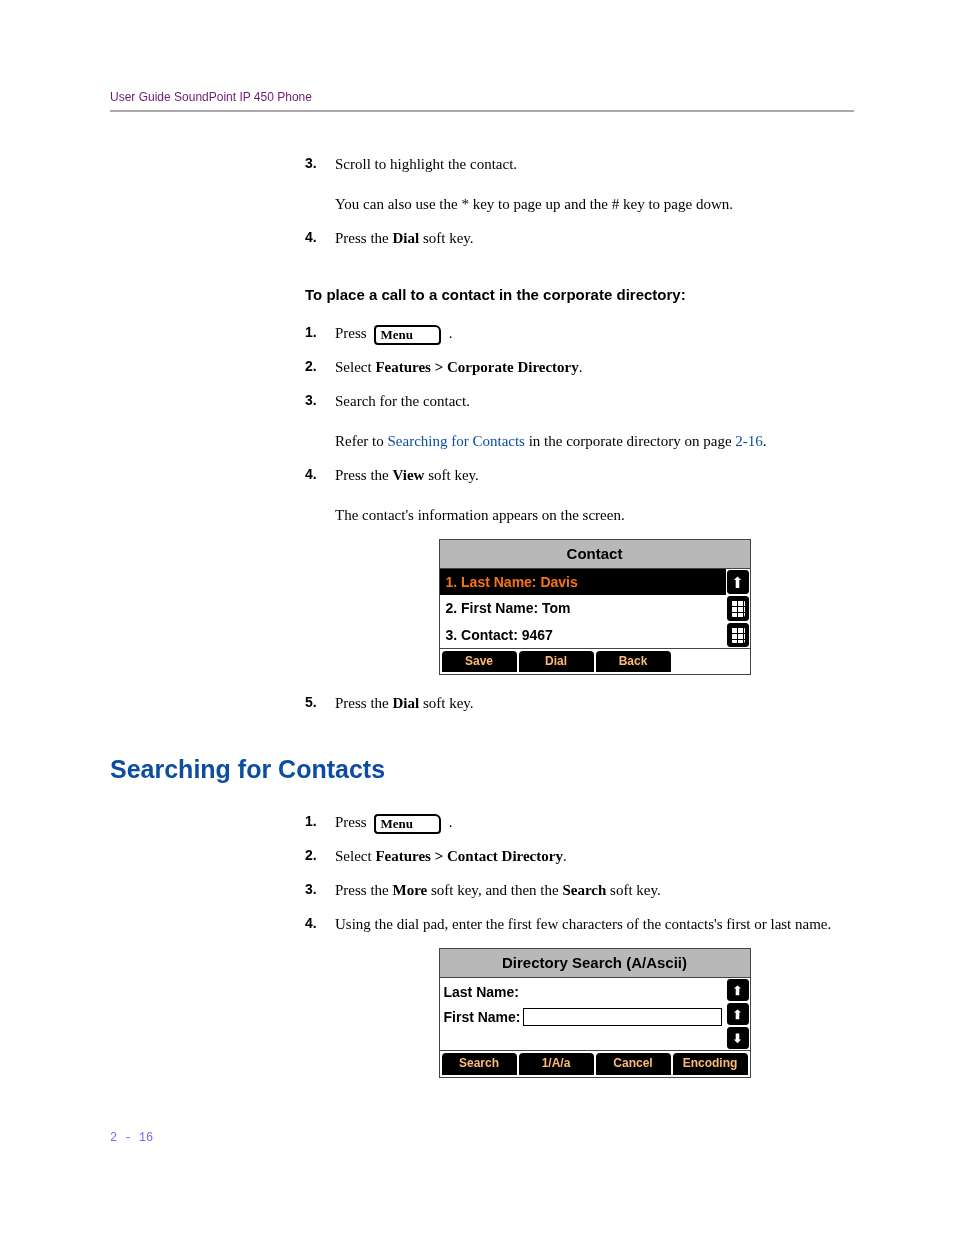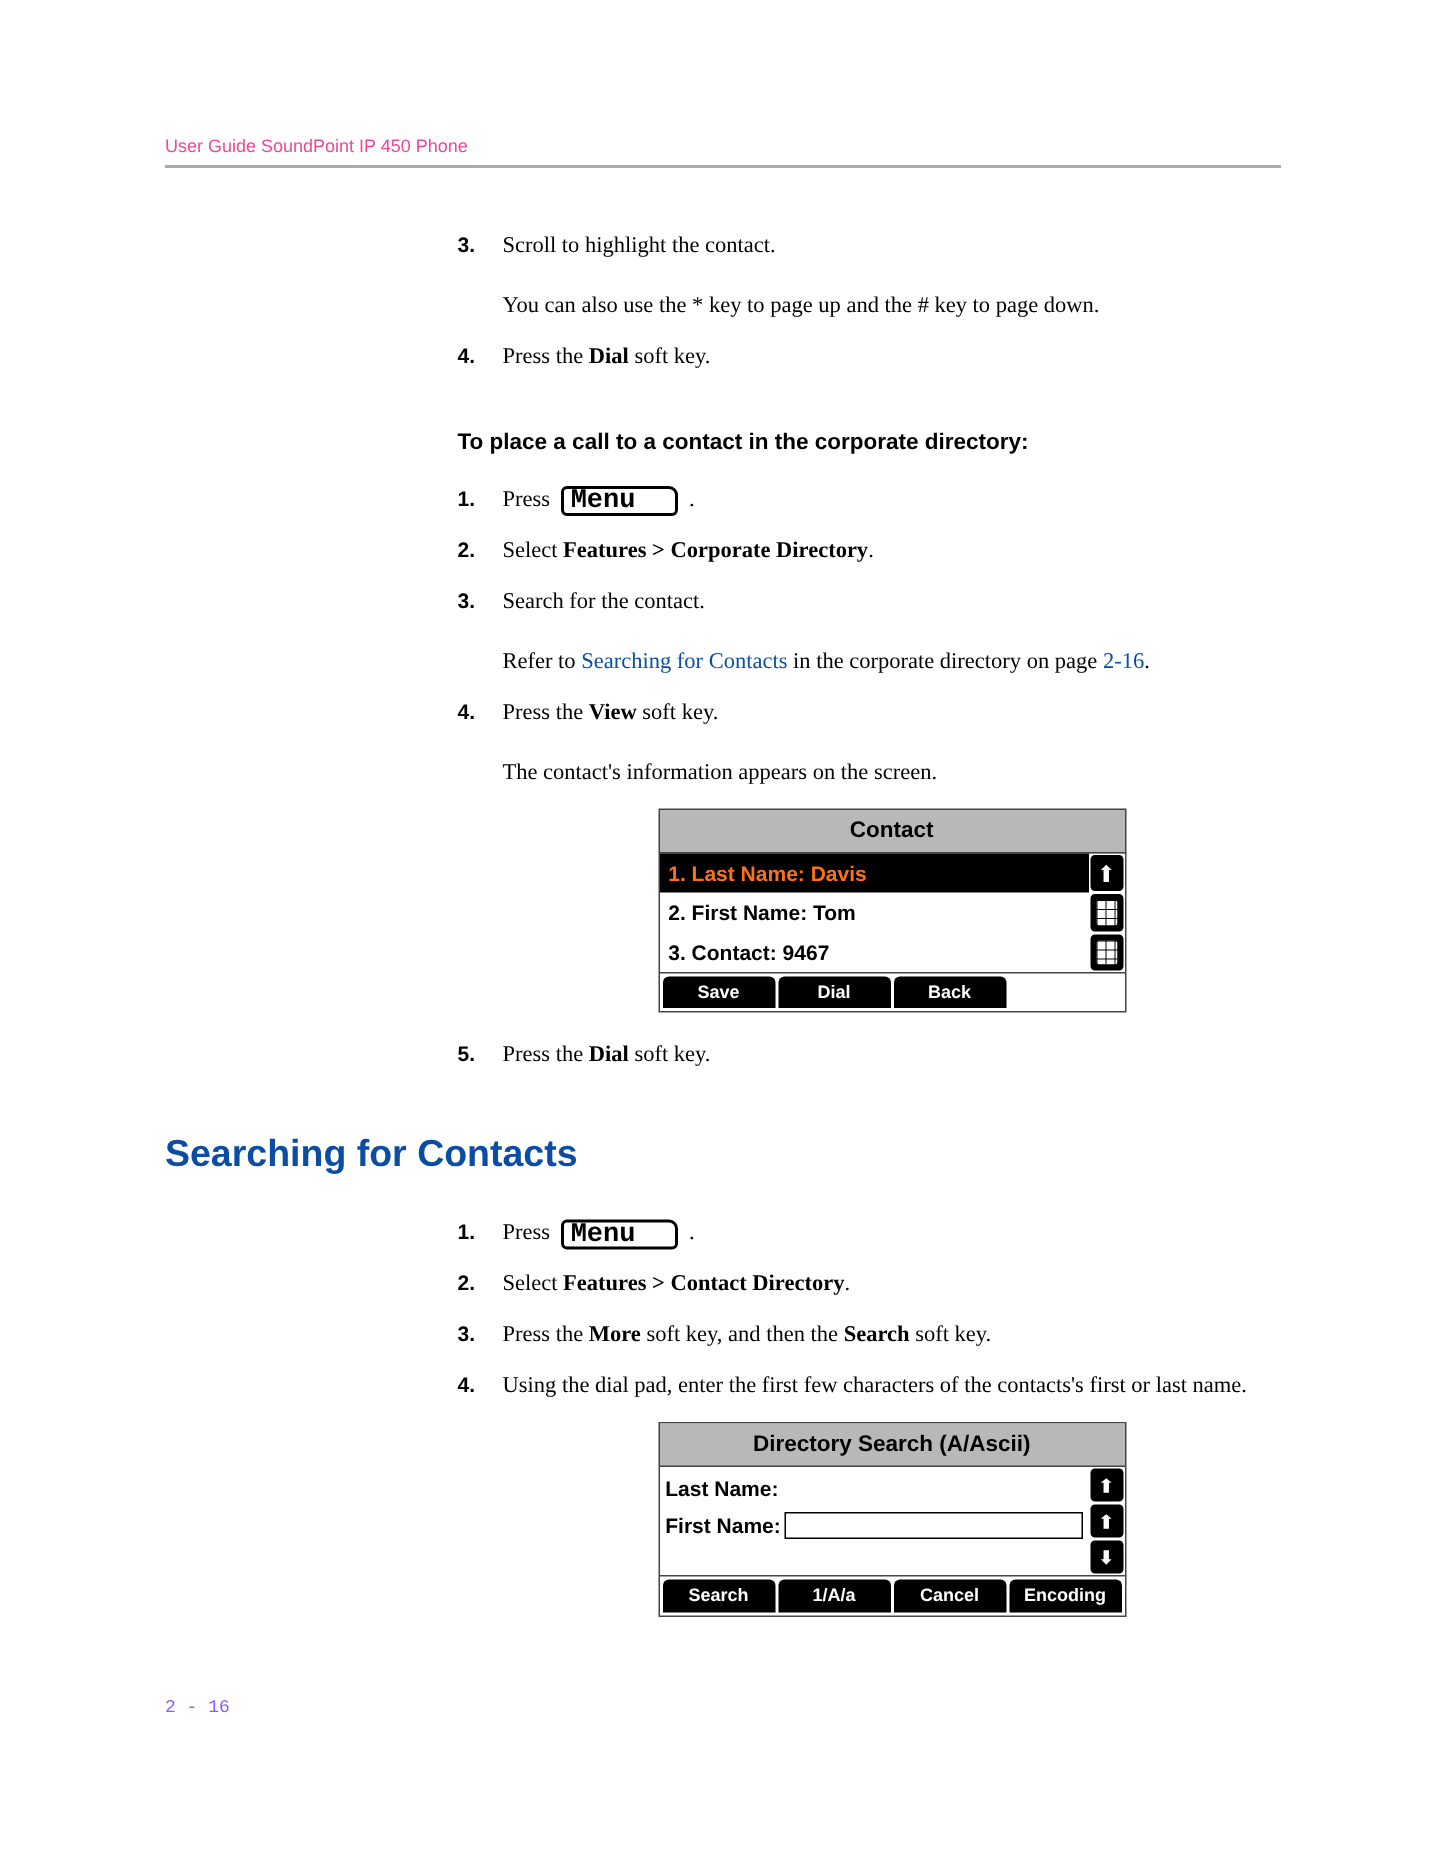--- a/index.html
+++ b/index.html
@@ -18,7 +18,7 @@
   }
   .header-line {
     font-size: 12px;
-    color: #ec4899;
+    color: #701a75;
     font-family: Arial, Helvetica, sans-serif;
     border-bottom: 2px solid #aaa;
     padding-bottom: 6px;

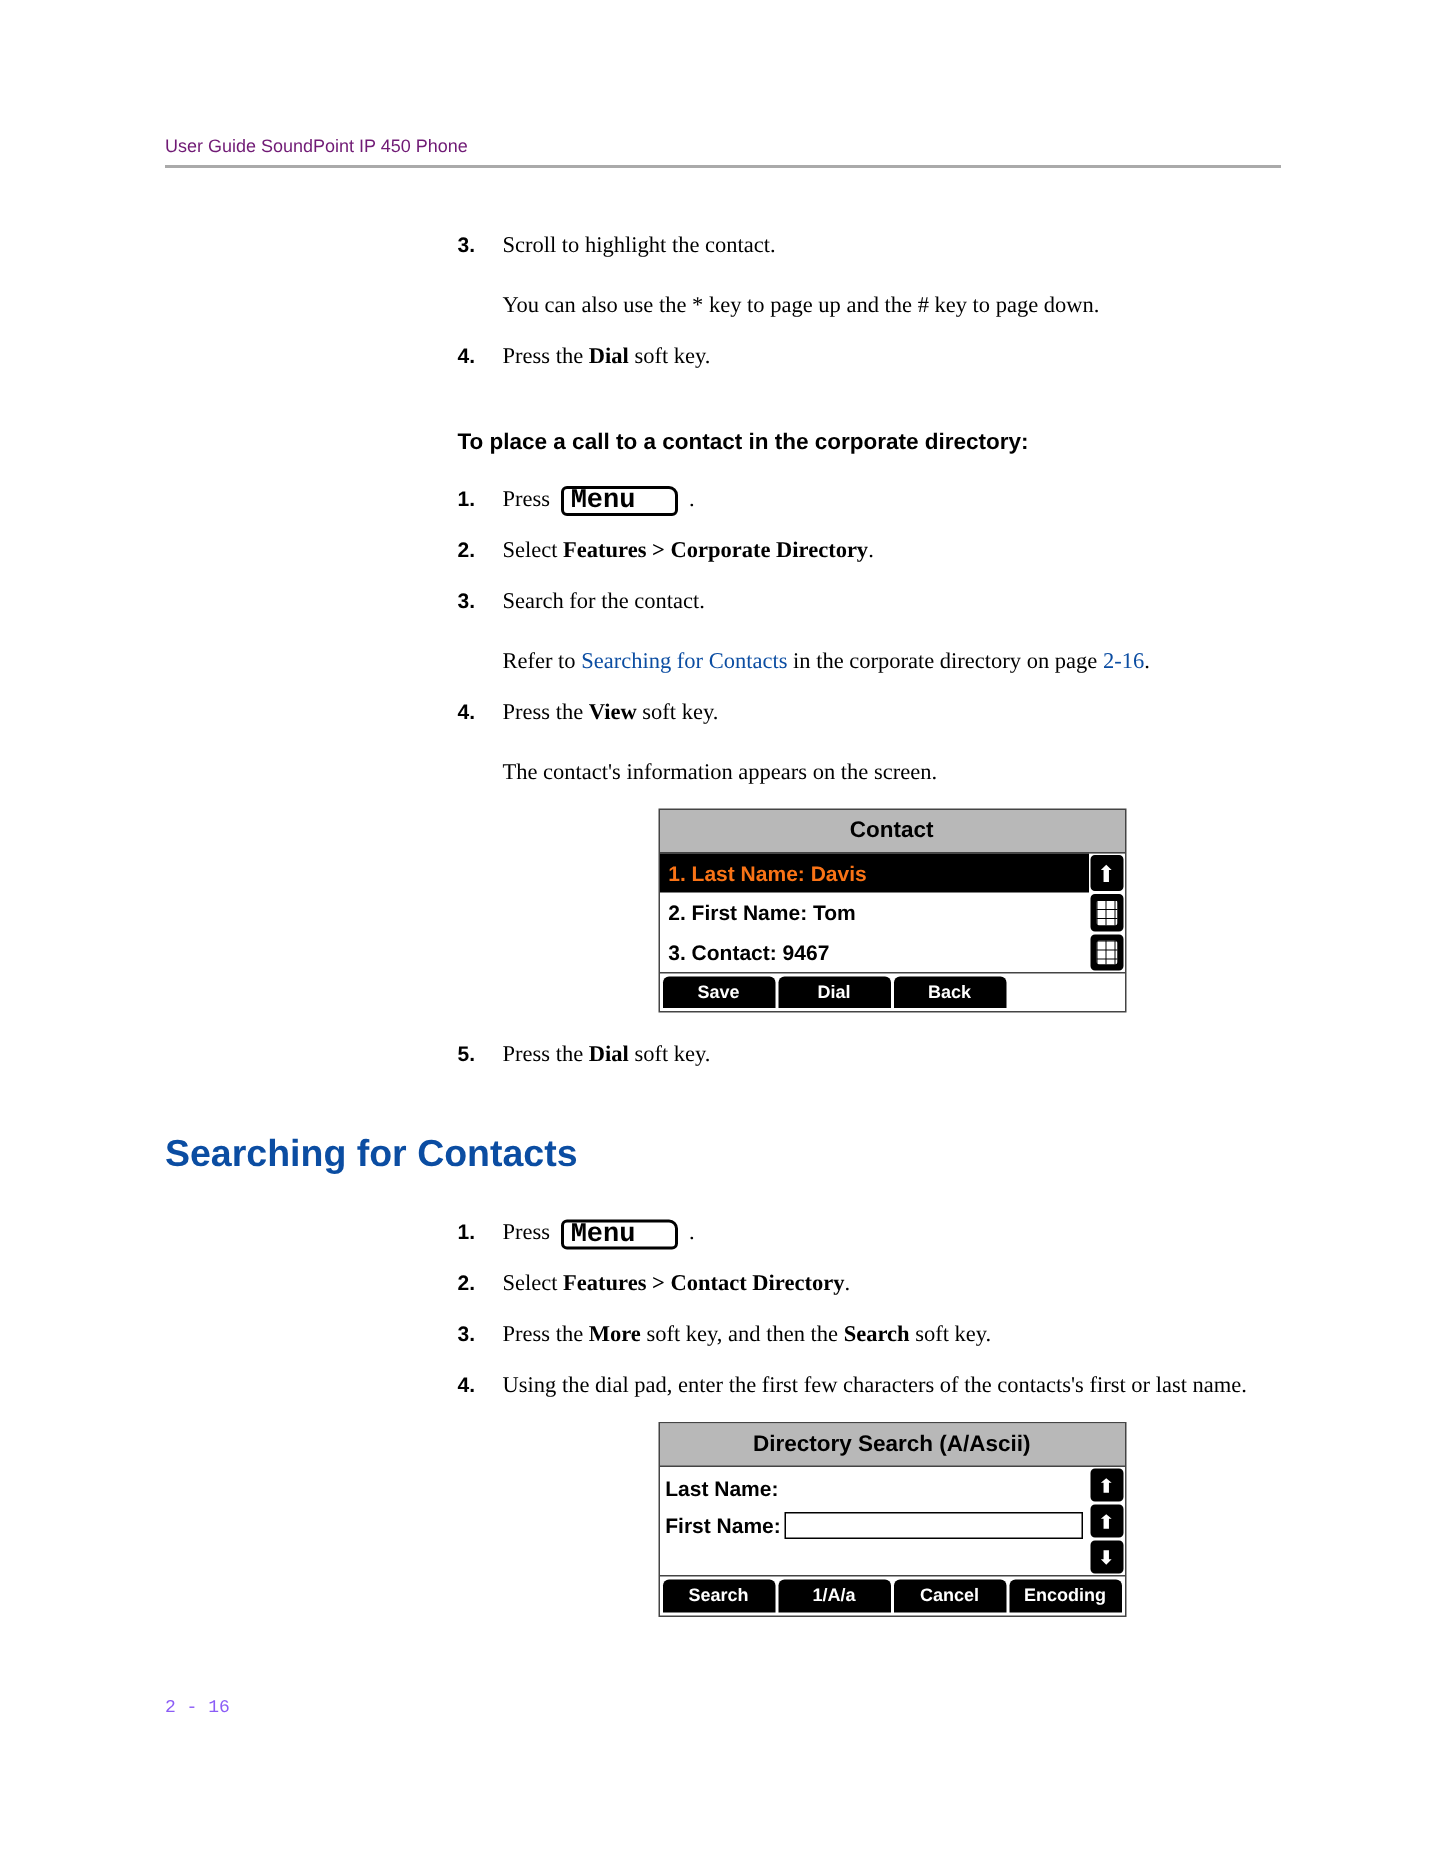--- a/index.html
+++ b/index.html
@@ -73,9 +73,9 @@
     border: 2px solid #000;
     border-radius: 4px 6px 4px 4px;
     padding: 0 26px 0 4px;
-    font-family: Liberation Mono, monospace;
-    font-weight: bold;
-    font-size: 18px;
+    font-family: Liberation Serif, serif;
+    font-weight: bold;
+    font-size: 13px;
     line-height: 16px;
     height: 16px;
     background: #fff;

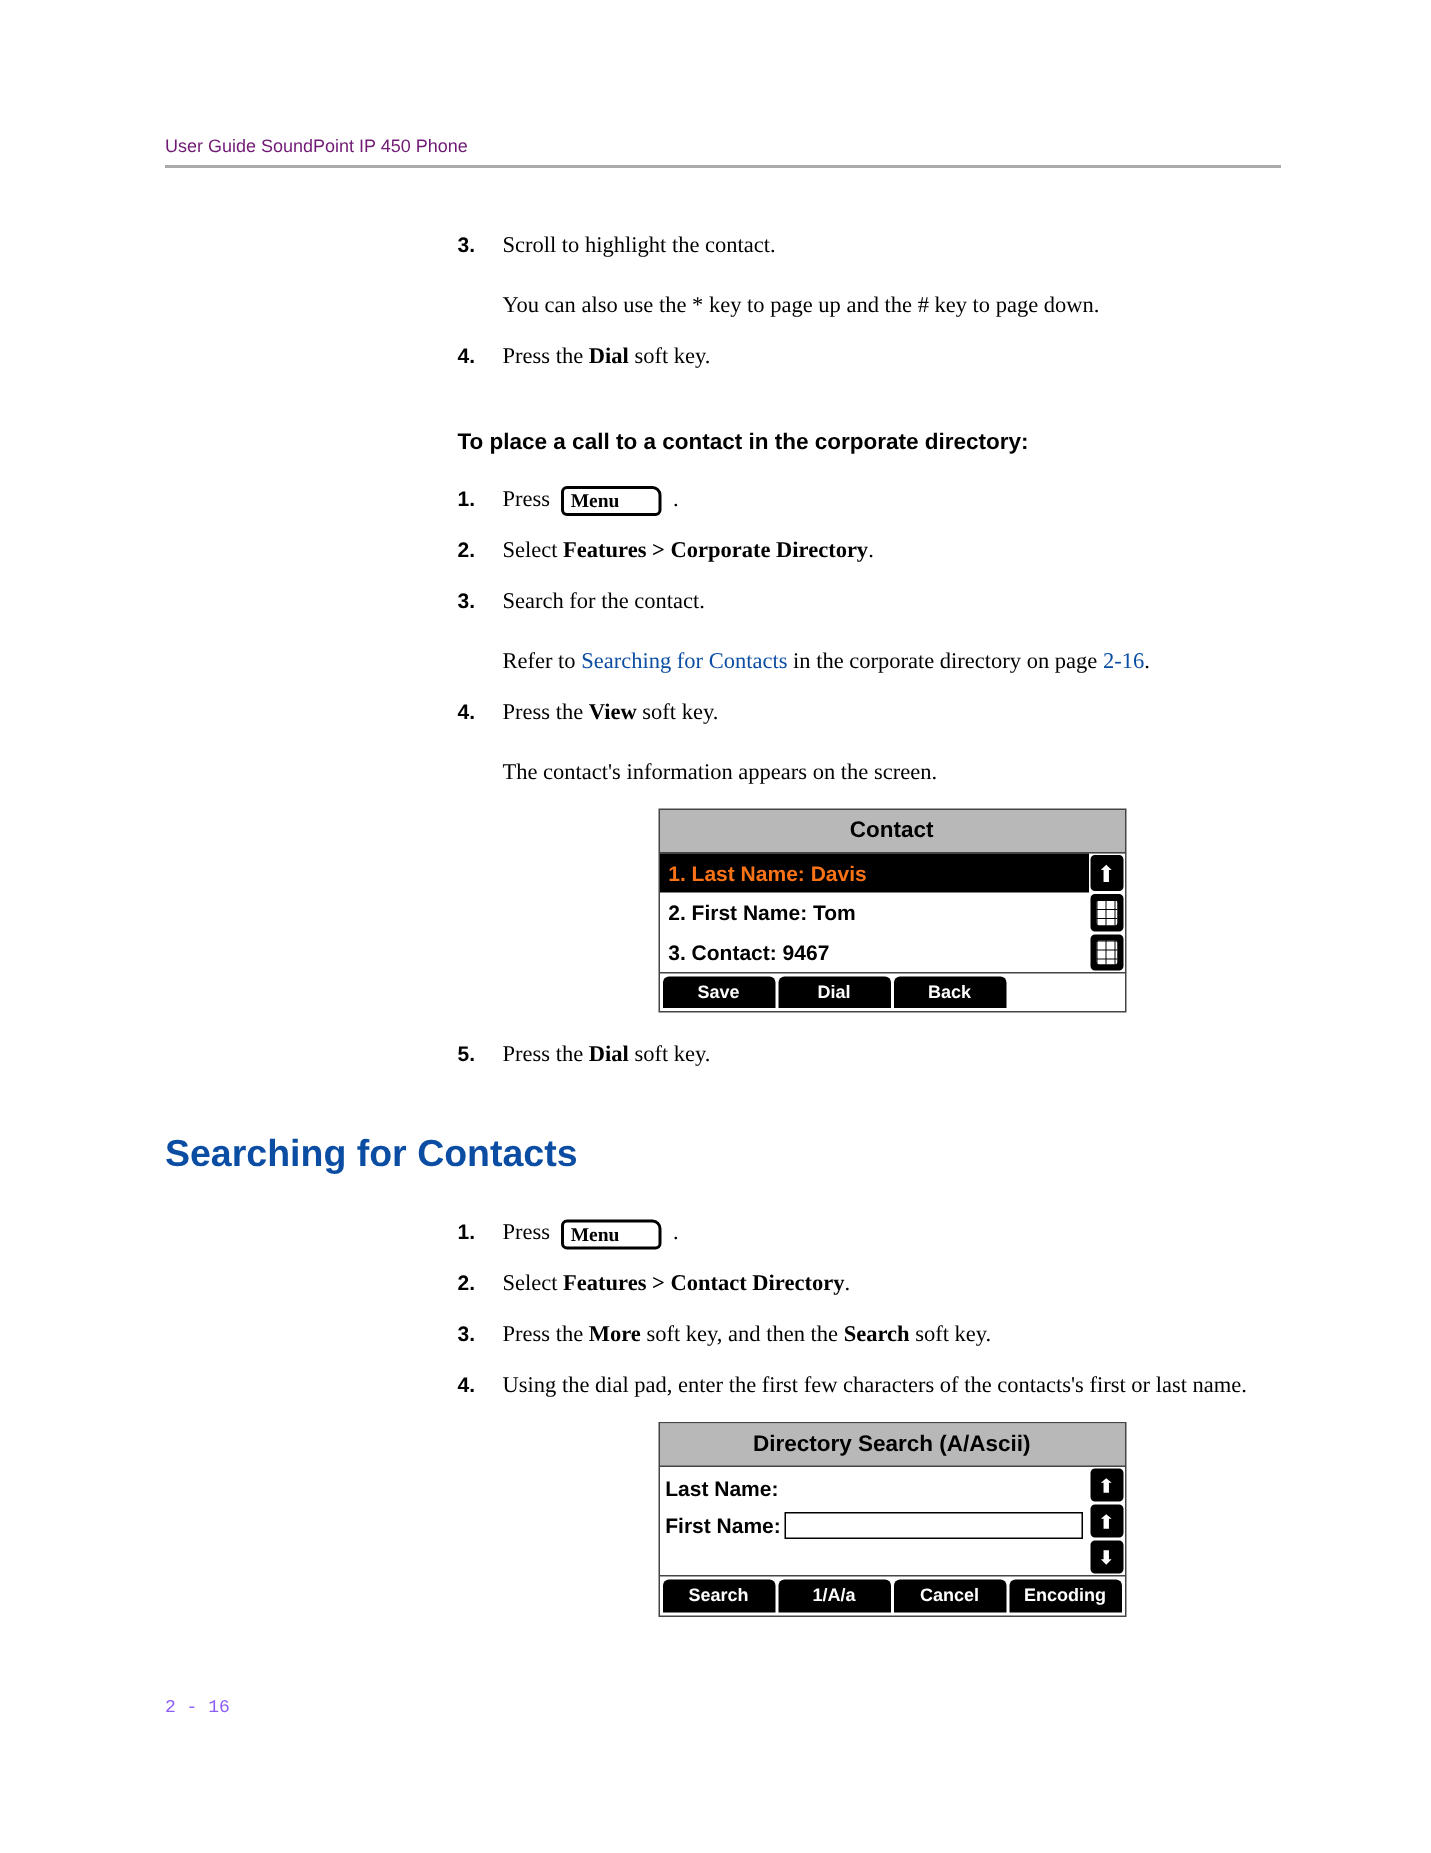--- a/index.html
+++ b/index.html
@@ -164,7 +164,7 @@
   }
   .lcd .softkey {
     background: #000;
-    color: #ffffff;
+    color: #fdba74;
     font-weight: bold;
     font-size: 12px;
     text-align: center;

